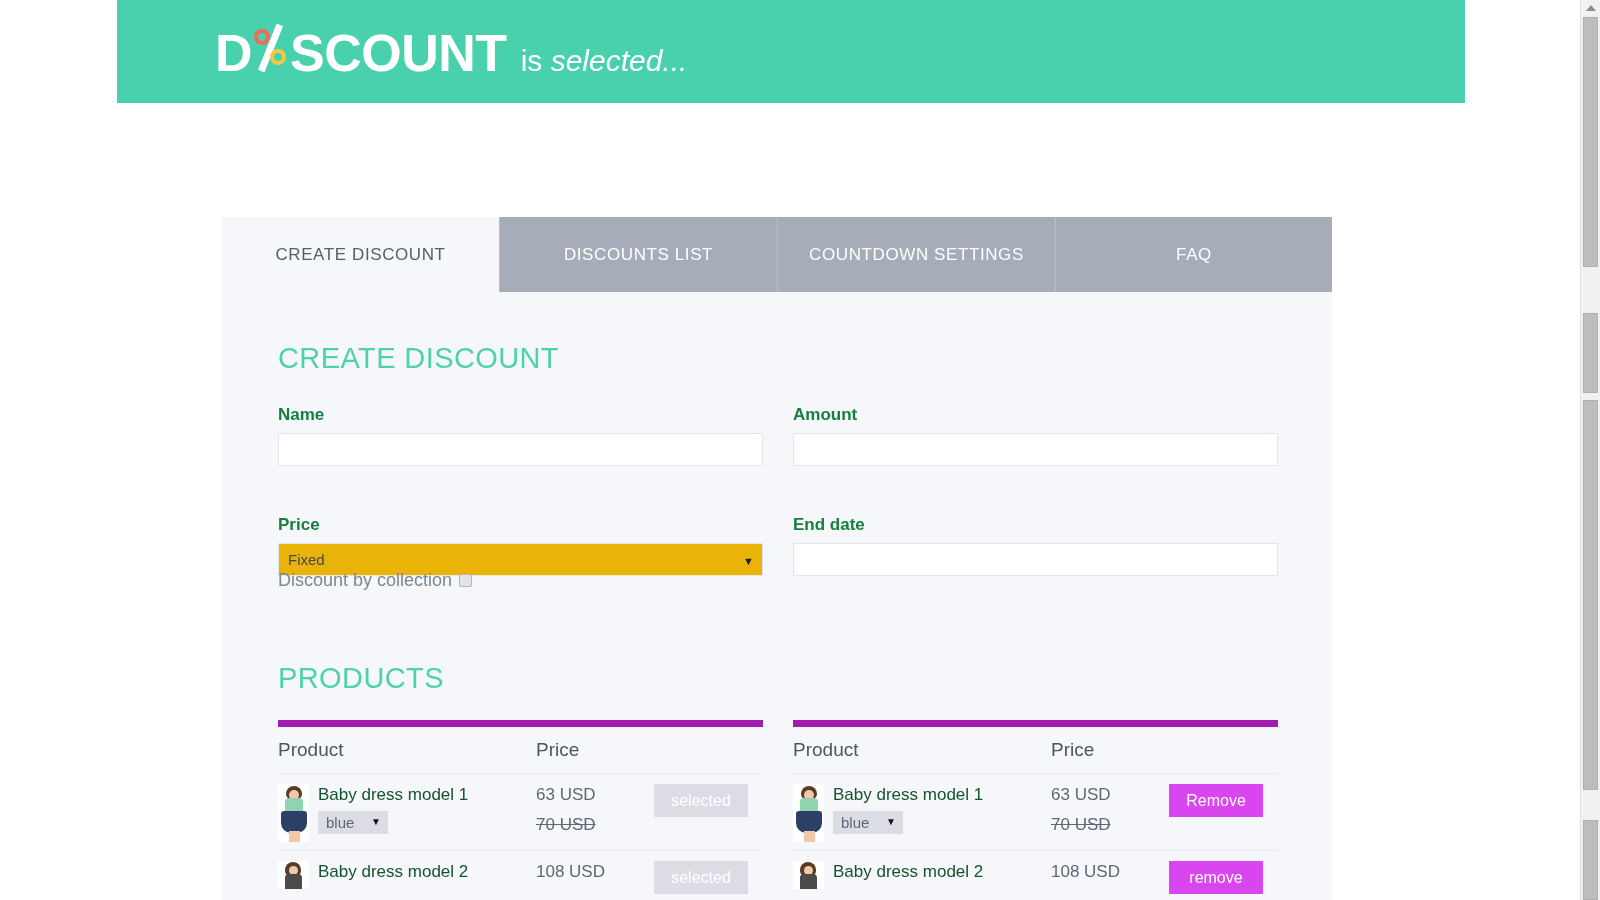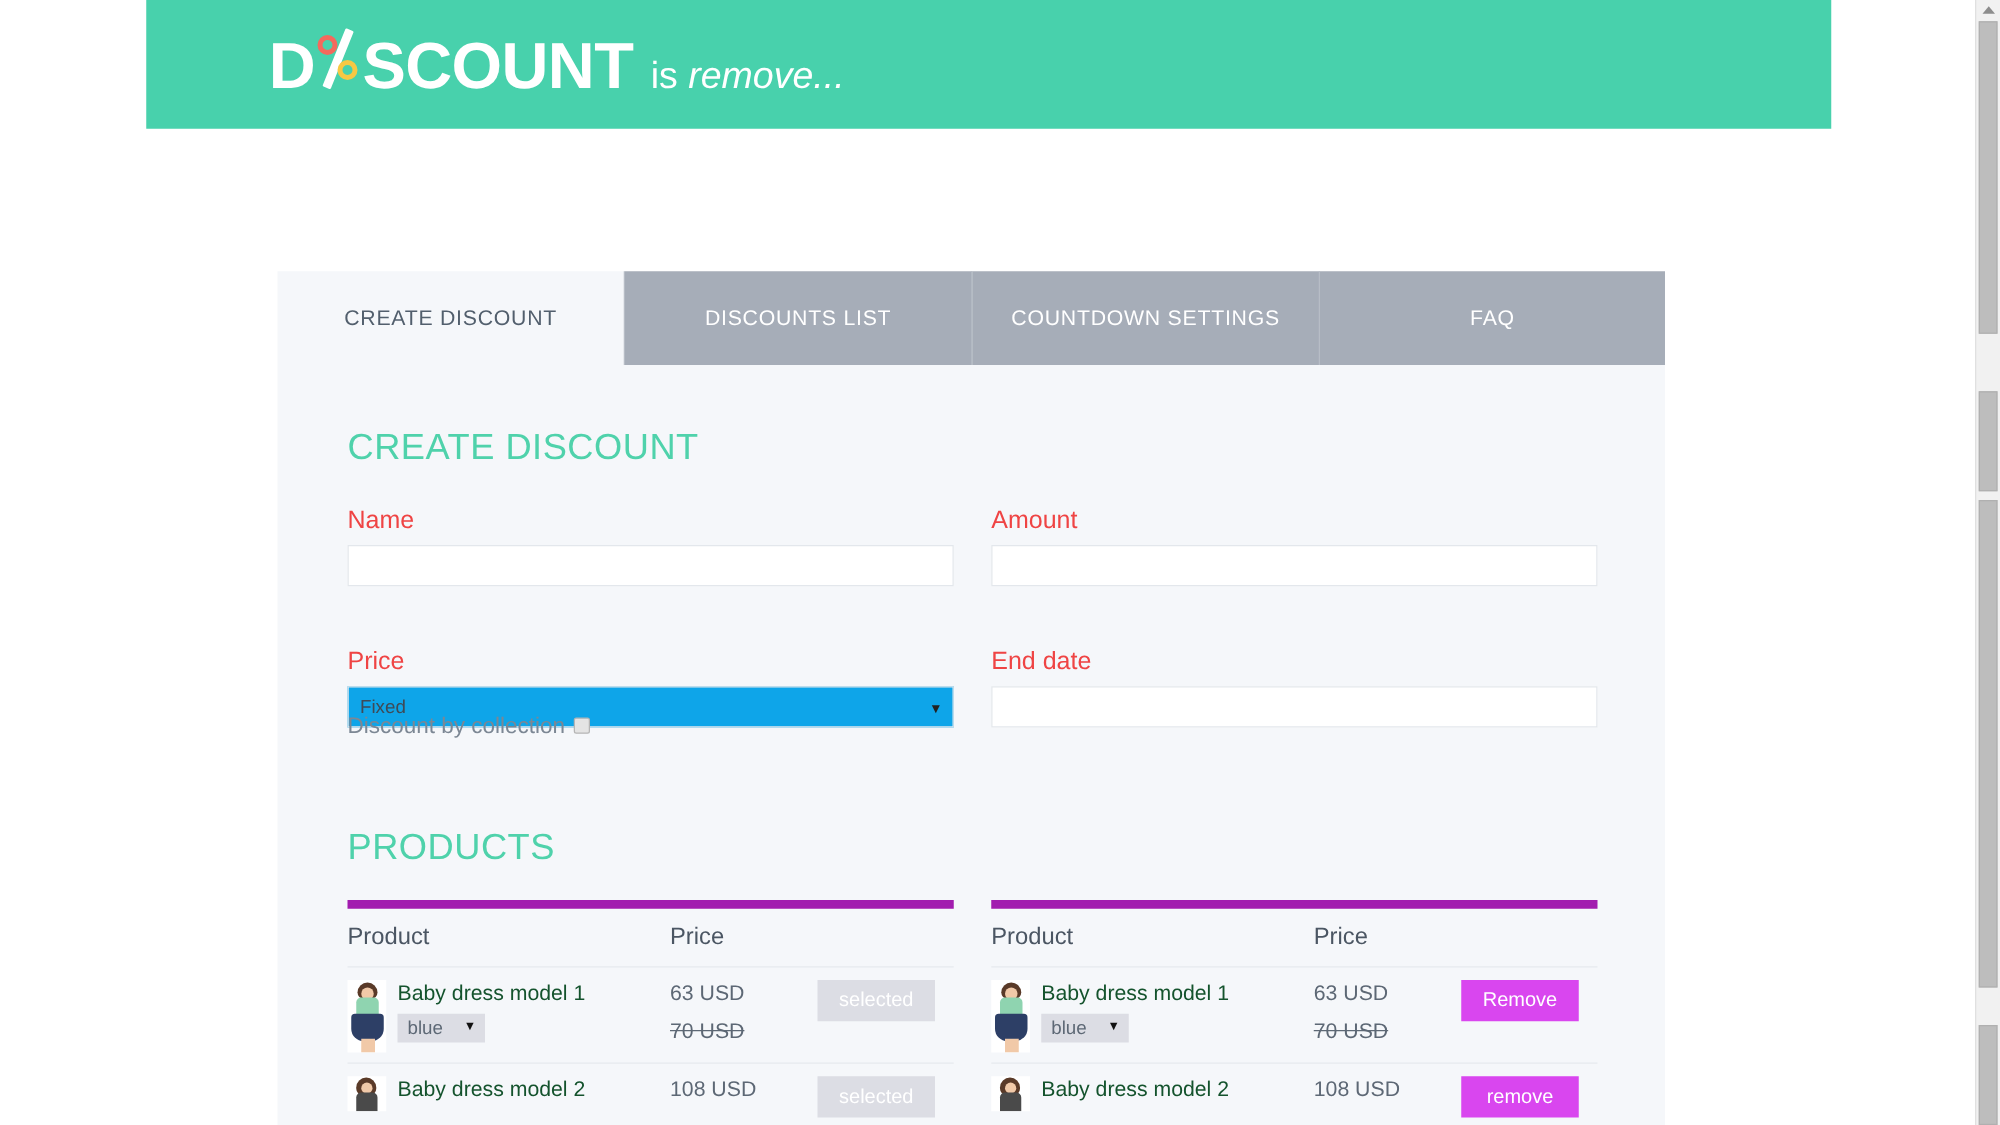--- a/index.html
+++ b/index.html
@@ -231,7 +231,7 @@
         <span class="c2"></span>
       </span>
       <span class="logo-scount">SCOUNT</span>
-      <span class="logo-tail"><span>is </span><span class="ital">remove...</span></span>
+      <span class="logo-tail"><span>is </span><span class="ital">selected...</span></span>
     </div>
   </div>
 

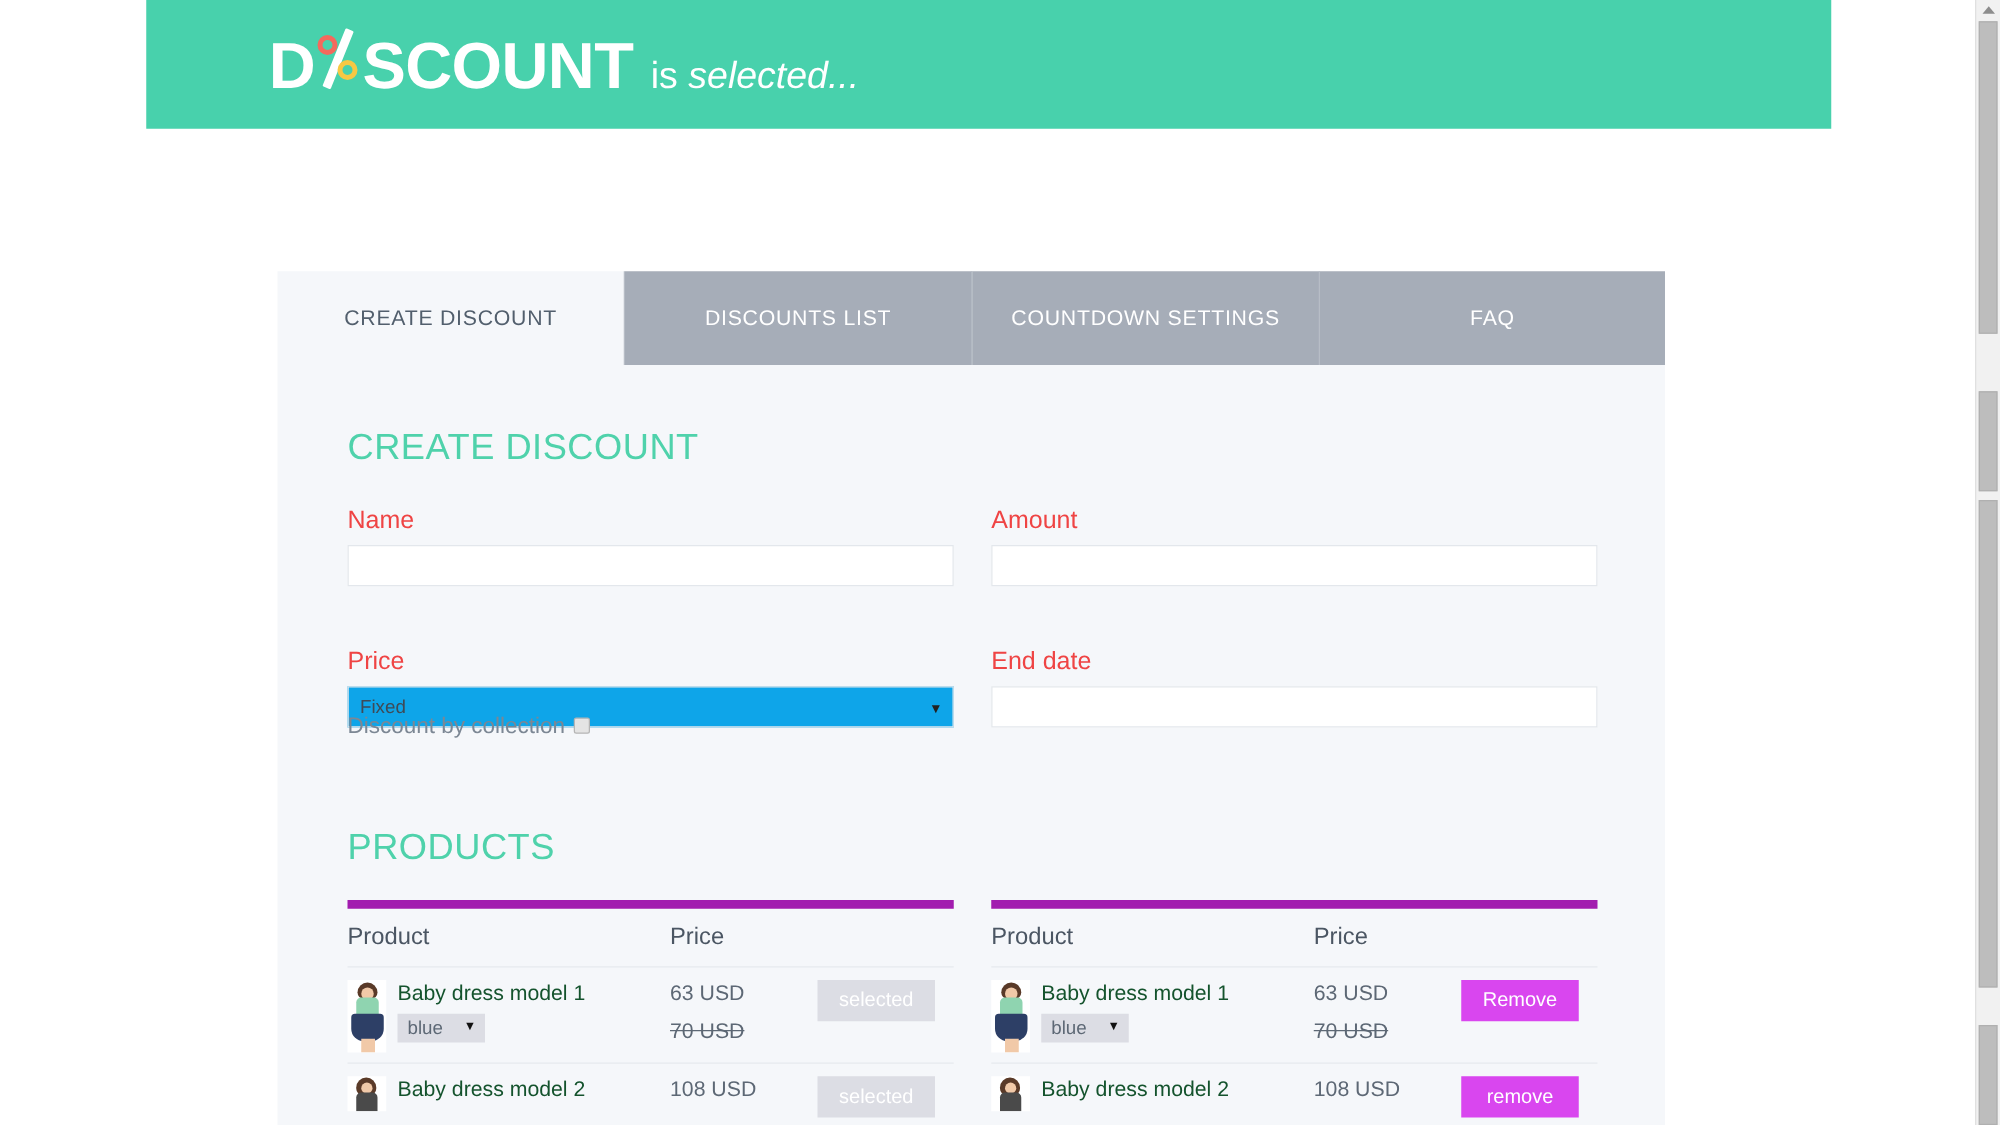--- a/index.html
+++ b/index.html
@@ -106,7 +106,7 @@
   .col { width: 485px; }
 
   .field-label {
-    font-size: 20px; color: #ef4444; font-weight: 400;
+    font-size: 17px; color: #15803d; font-weight: 700;
     margin-bottom: 8px; display: block;
   }
   .txt-input {

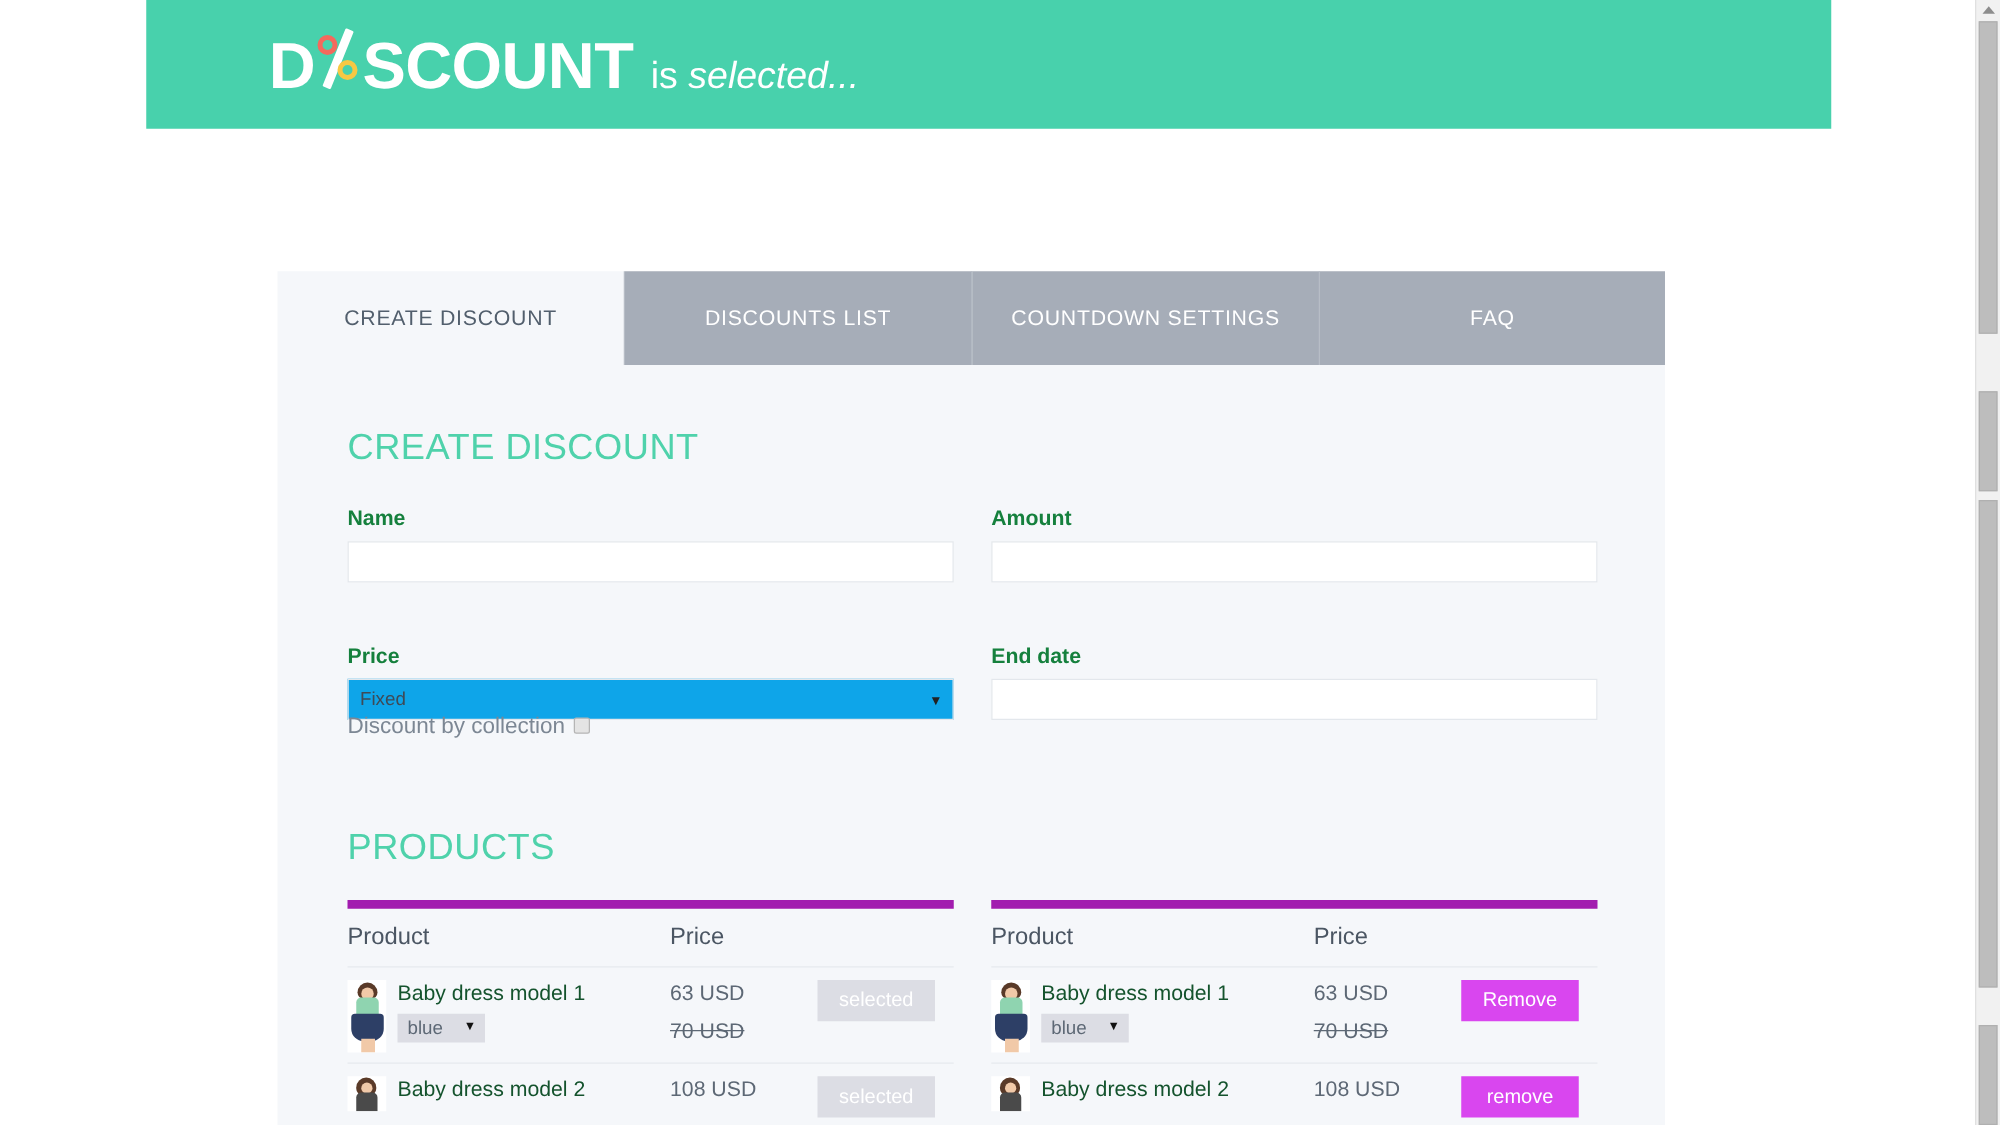--- a/index.html
+++ b/index.html
@@ -118,7 +118,7 @@
   }
   .sel-wrap {
     position: relative; width: 485px; height: 33px;
-    background: #0ea5e9; border: 1px solid #e3e7ec;
+    background: #eab308; border: 1px solid #e3e7ec;
   }
   .sel-wrap .sel-val {
     position: absolute; left: 9px; top: 7px;

